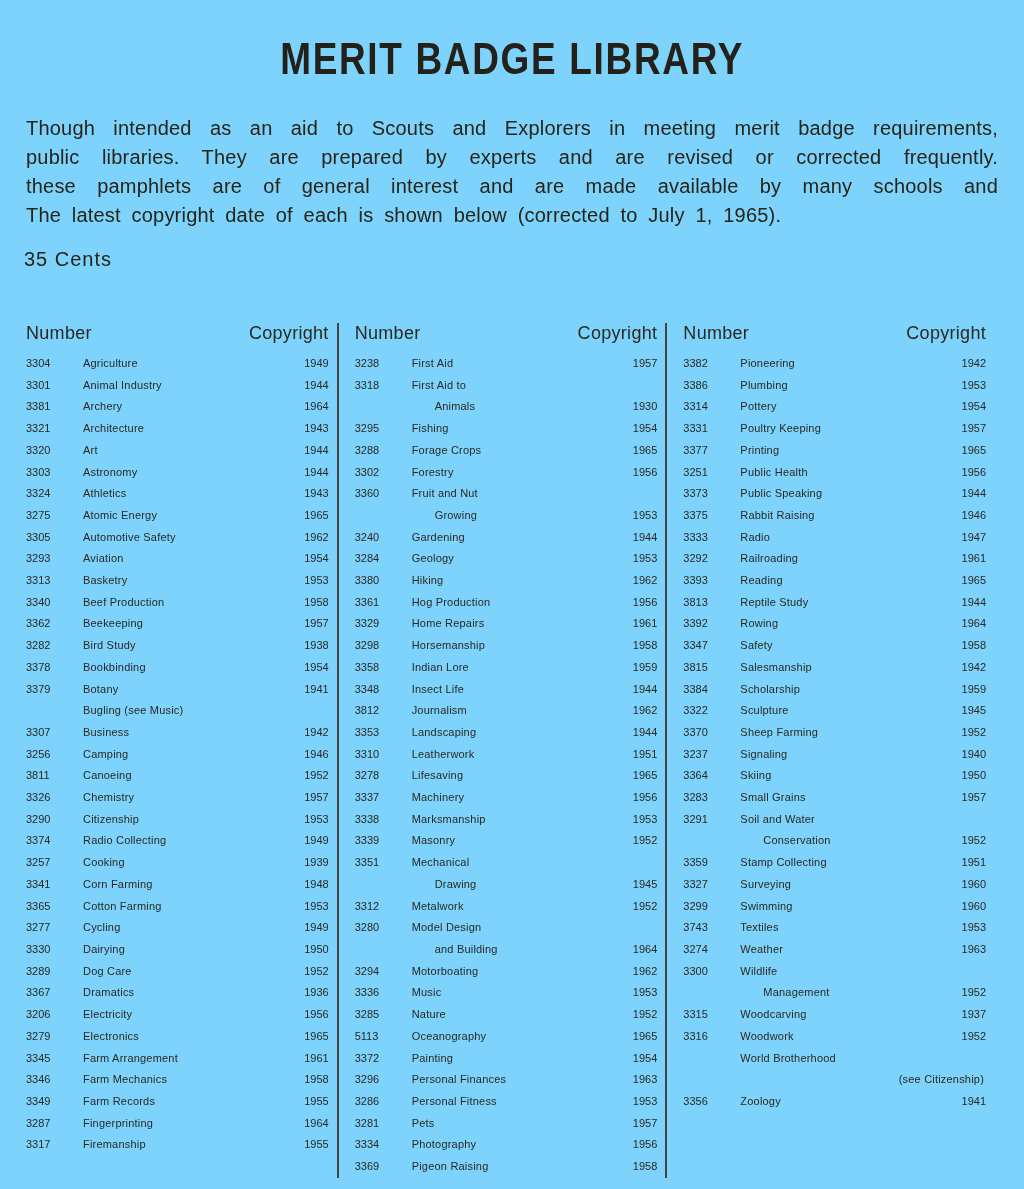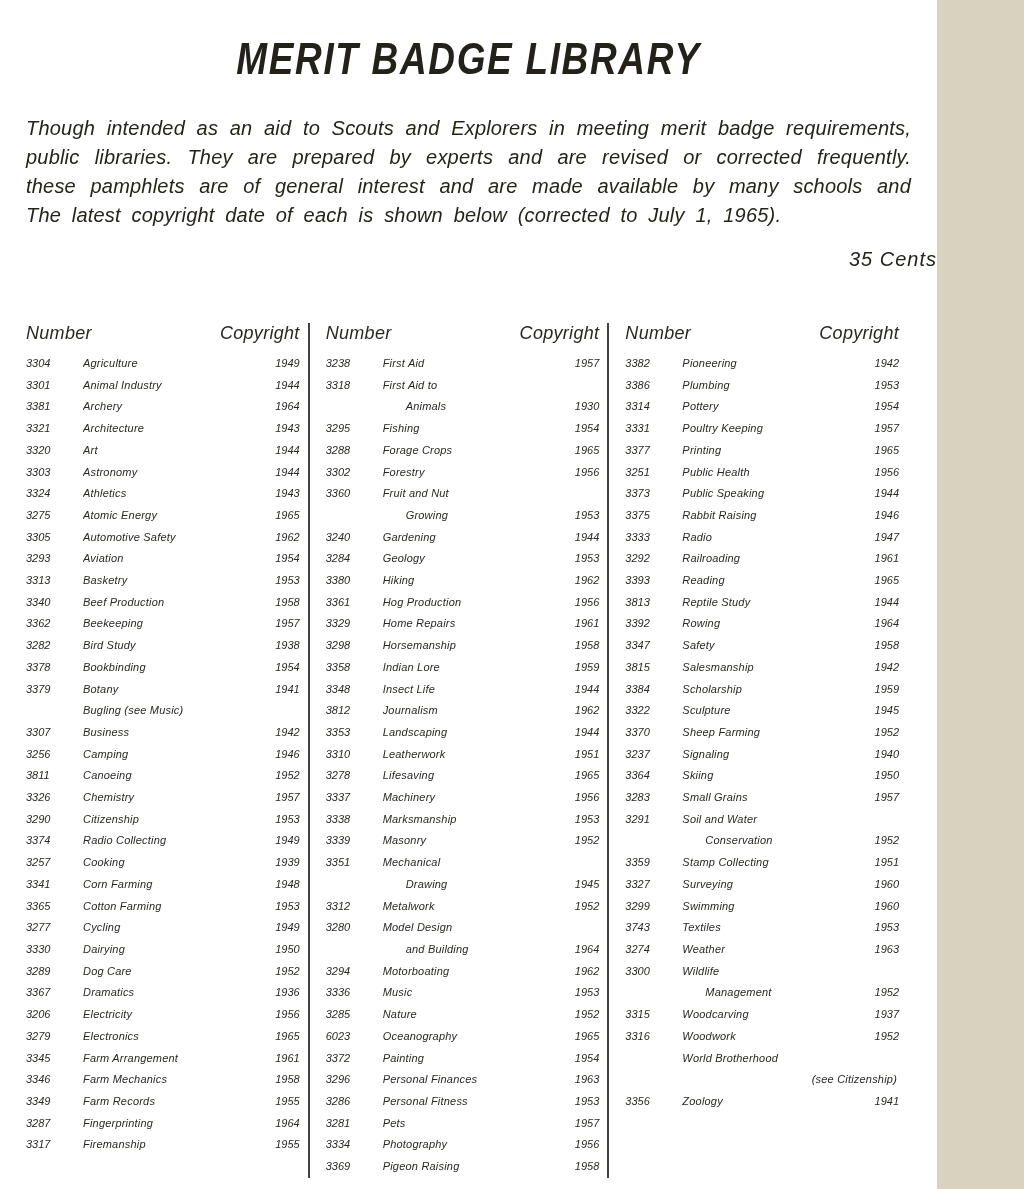--- a/index.html
+++ b/index.html
@@ -4,13 +4,12 @@
 <style>
   html,body{margin:0;padding:0;background:#d8d2bf;}
   .page{
-    width:937px;height:1189px;
-    background:#ffffff;
+    width:1024px;height:1189px;
+    background:#7dd3fc;
     font-family:"Liberation Sans",sans-serif;
     color:#2a2822;
     overflow:hidden;
     position:relative;
-    font-style:italic;
   }
   .title-wrap{text-align:center;padding-top:34px;}
   .title{

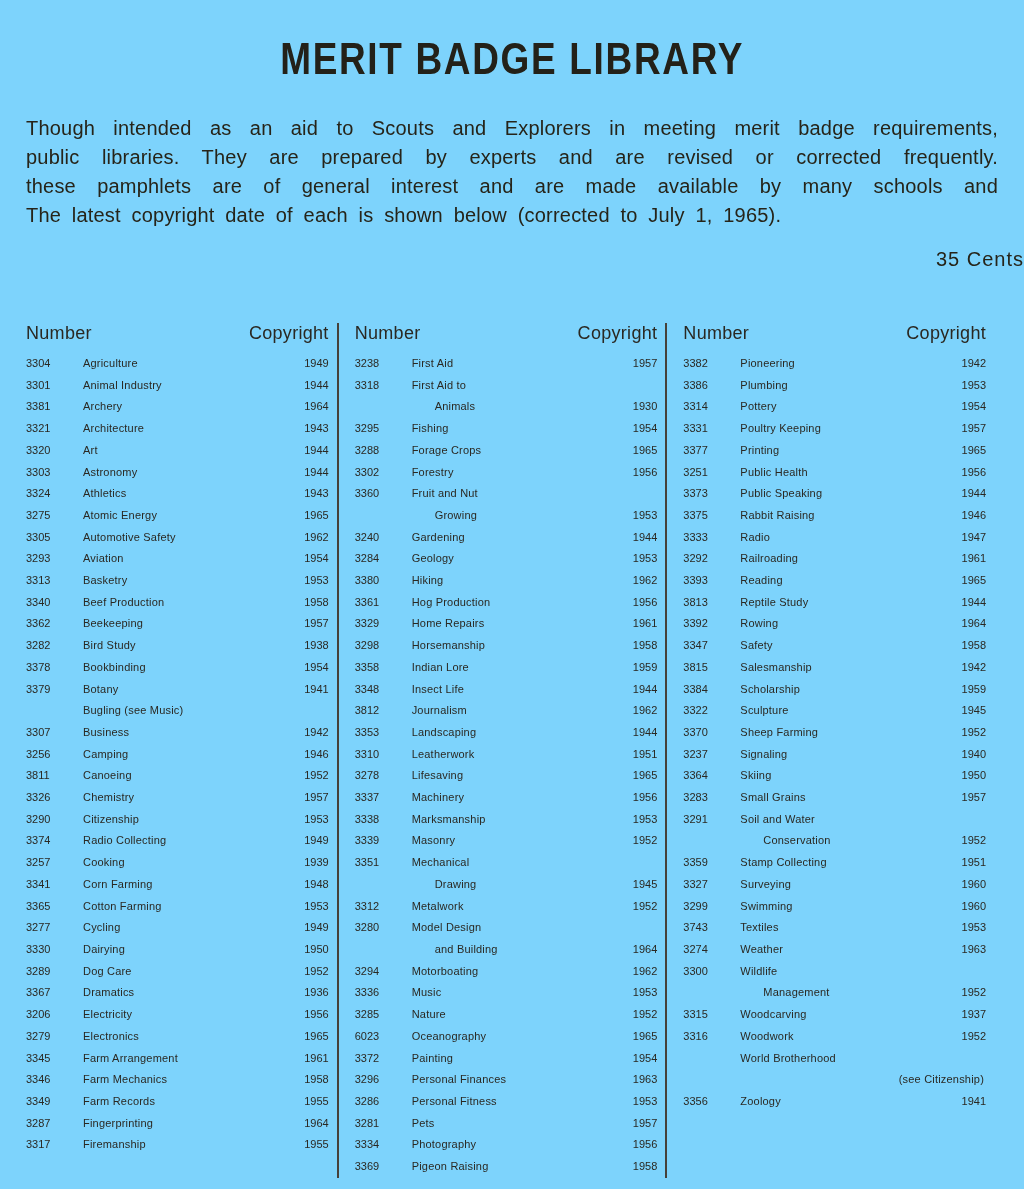--- a/index.html
+++ b/index.html
@@ -21,7 +21,7 @@
   .intro{margin:30px 26px 0 26px;font-size:20px;line-height:29px;letter-spacing:0.2px;color:#262419;}
   .intro-line{text-align:justify;text-align-last:justify;}
   .intro-line.last{text-align:left;text-align-last:auto;word-spacing:5px;}
-  .price{text-align:right;margin-top:18px;font-size:20px;letter-spacing:1px;color:#262419;padding-left:24px;}
+  .price{text-align:left;margin-top:18px;font-size:20px;letter-spacing:1px;color:#262419;padding-left:24px;}
   .badge-table{display:flex;margin:52px 30px 0 26px;align-items:stretch;}
   .col{flex:1;padding-right:8px;min-width:0;}
   .col + .col{border-left:2px solid #46413a;padding-left:16px;}

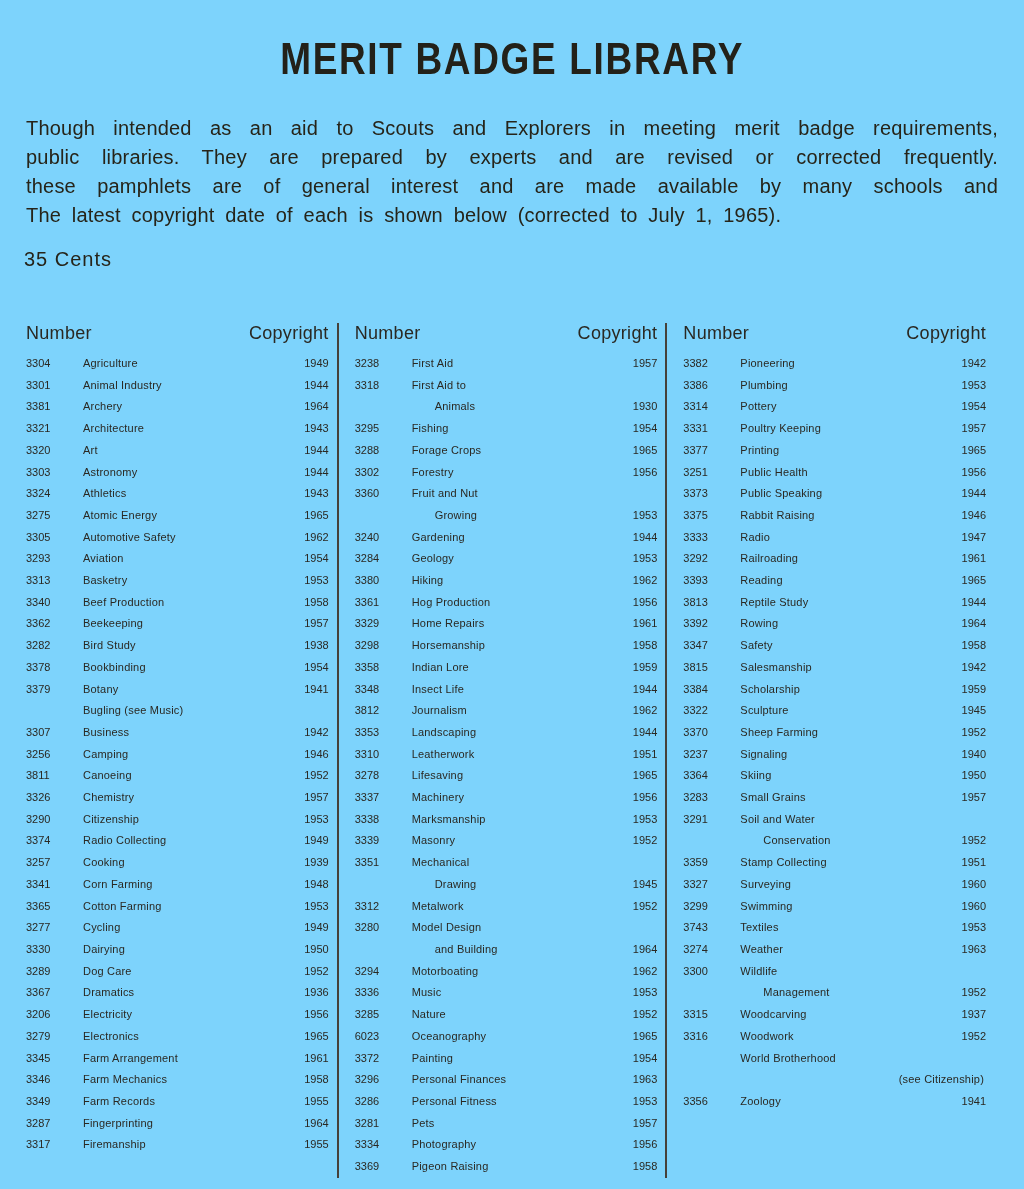--- a/index.html
+++ b/index.html
@@ -408,7 +408,7 @@
             <span class="year">1952</span>
           </div>
           <div class="row">
-            <span class="num">6023</span>
+            <span class="num">5113</span>
             <span class="name">Oceanography</span>
             <span class="year">1965</span>
           </div>

